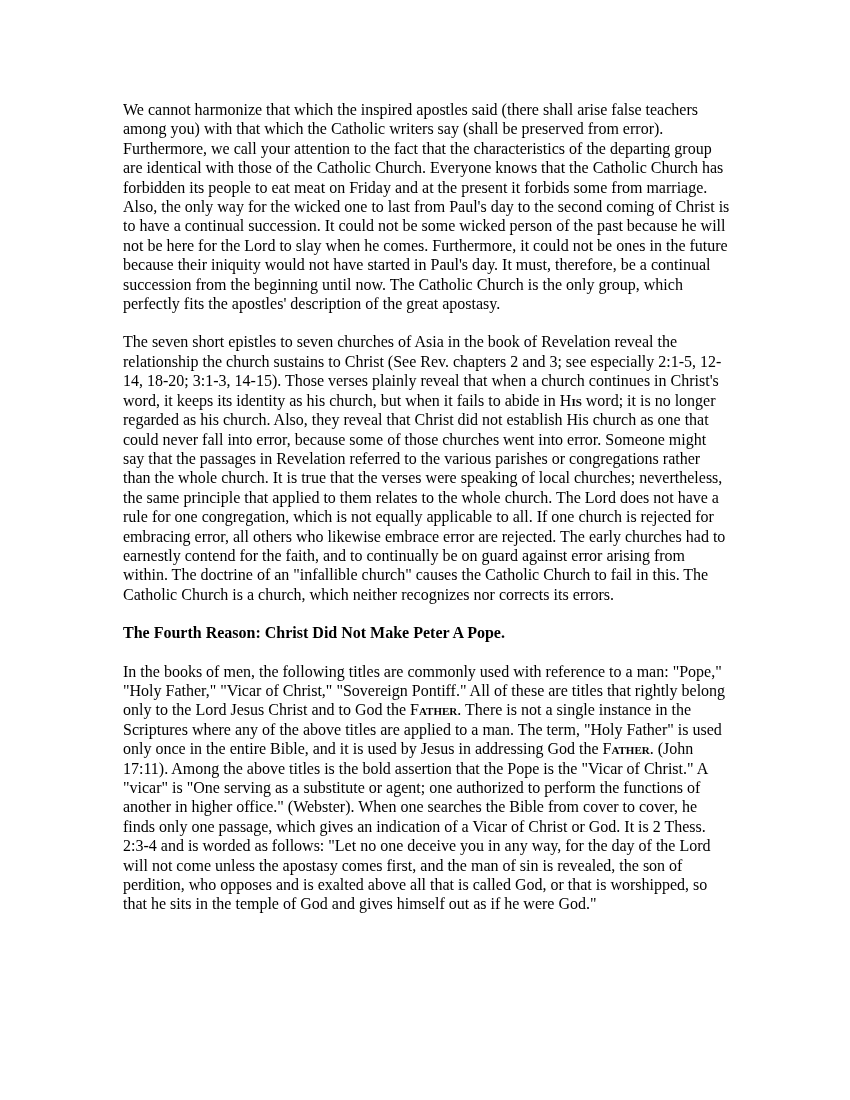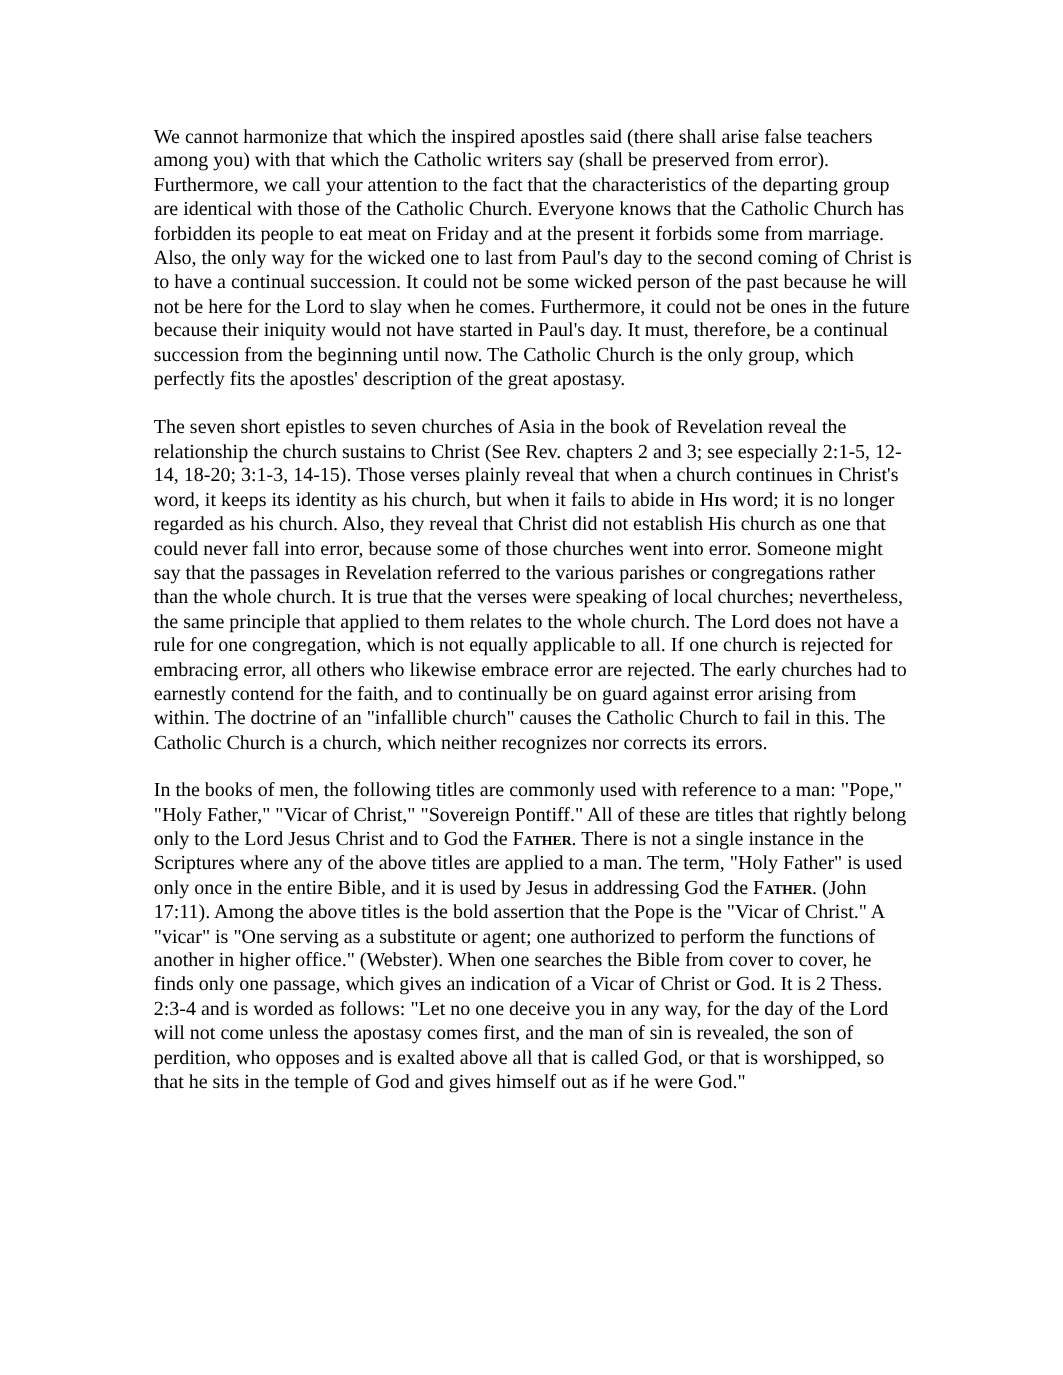--- a/index.html
+++ b/index.html
@@ -57,6 +57,7 @@
   <div class="content">
       <p class="paragraph"><span>We cannot harmonize that which the inspired apostles said (there shall arise false teachers among you) with that which the Catholic writers say (shall be preserved from error). Furthermore, we call your attention to the fact that the characteristics of the departing group are identical with those of the Catholic Church. Everyone knows that the Catholic Church has forbidden its people to eat meat on Friday and at the present it forbids some from marriage. Also, the only way for the wicked one to last from Paul's day to the second coming of Christ is to have a continual succession. It could not be some wicked person of the past because he will not be here for the Lord to slay when he comes. Furthermore, it could not be ones in the future because their iniquity would not have started in Paul's day. It must, therefore, be a continual succession from the beginning until now. The Catholic Church is the only group, which perfectly fits the apostles' description of the great apostasy.</span></p>
       <p class="paragraph"><span>The seven short epistles to seven churches of Asia in the book of Revelation reveal the relationship the church sustains to Christ (See Rev. chapters 2 and 3; see especially 2:1-5, 12-14, 18-20; 3:1-3, 14-15). Those verses plainly reveal that when a church continues in Christ's word, it keeps its identity as his church, but when it fails to abide in H</span><span class="sc">is</span><span> word; it is no longer regarded as his church. Also, they reveal that Christ did not establish His church as one that could never fall into error, because some of those churches went into error. Someone might say that the passages in Revelation referred to the various parishes or congregations rather than the whole church. It is true that the verses were speaking of local churches; nevertheless, the same principle that applied to them relates to the whole church. The Lord does not have a rule for one congregation, which is not equally applicable to all. If one church is rejected for embracing error, all others who likewise embrace error are rejected. The early churches had to earnestly contend for the faith, and to continually be on guard against error arising from within. The doctrine of an "infallible church" causes the Catholic Church to fail in this. The Catholic Church is a church, which neither recognizes nor corrects its errors.</span></p>
+      <h2 class="heading">The Fourth Reason: Christ Did Not Make Peter A Pope.</h2>
       <p class="paragraph"><span>In the books of men, the following titles are commonly used with reference to a man: "Pope," "Holy Father," "Vicar of Christ," "Sovereign Pontiff." All of these are titles that rightly belong only to the Lord Jesus Christ and to God the F</span><span class="sc">ather</span><span>. There is not a single instance in the Scriptures where any of the above titles are applied to a man. The term, "Holy Father" is used only once in the entire Bible, and it is used by Jesus in addressing God the F</span><span class="sc">ather</span><span>. (John 17:11). Among the above titles is the bold assertion that the Pope is the "Vicar of Christ." A "vicar" is "One serving as a substitute or agent; one authorized to perform the functions of another in higher office." (Webster). When one searches the Bible from cover to cover, he finds only one passage, which gives an indication of a Vicar of Christ or God. It is 2 Thess. 2:3-4 and is worded as follows: "Let no one deceive you in any way, for the day of the Lord will not come unless the apostasy comes first, and the man of sin is revealed, the son of perdition, who opposes and is exalted above all that is called God, or that is worshipped, so that he sits in the temple of God and gives himself out as if he were God."</span></p>
     </div>
 </div>

